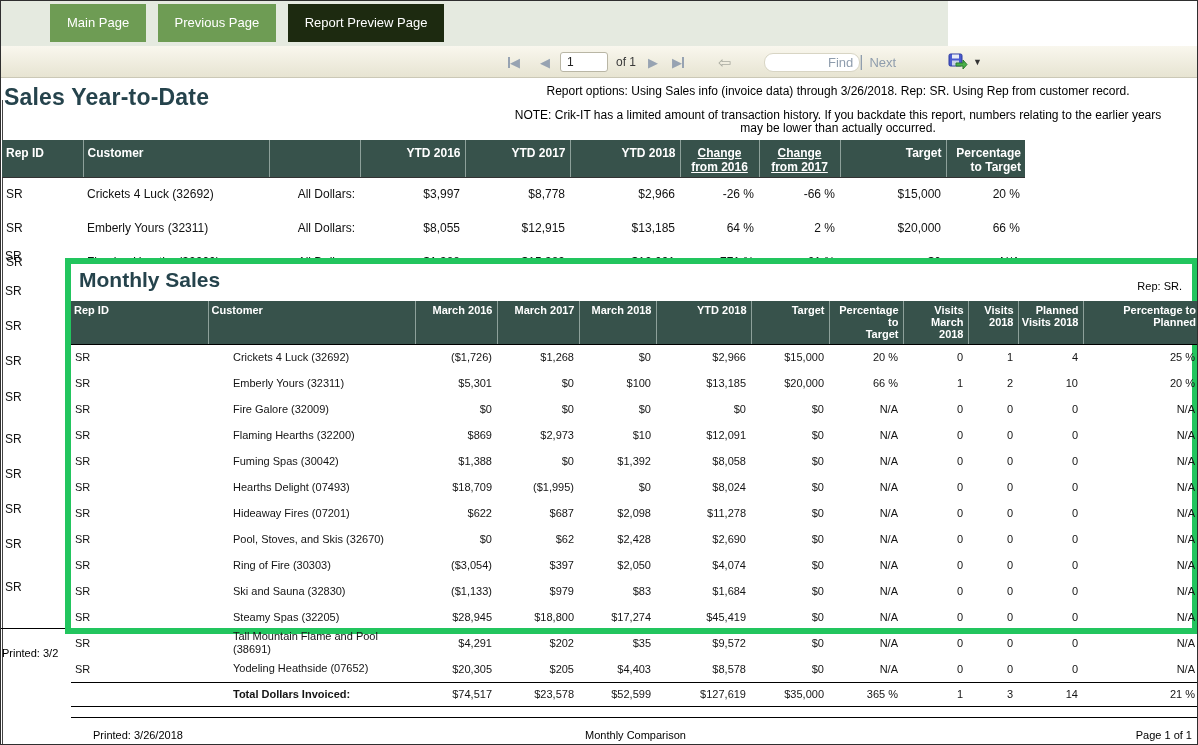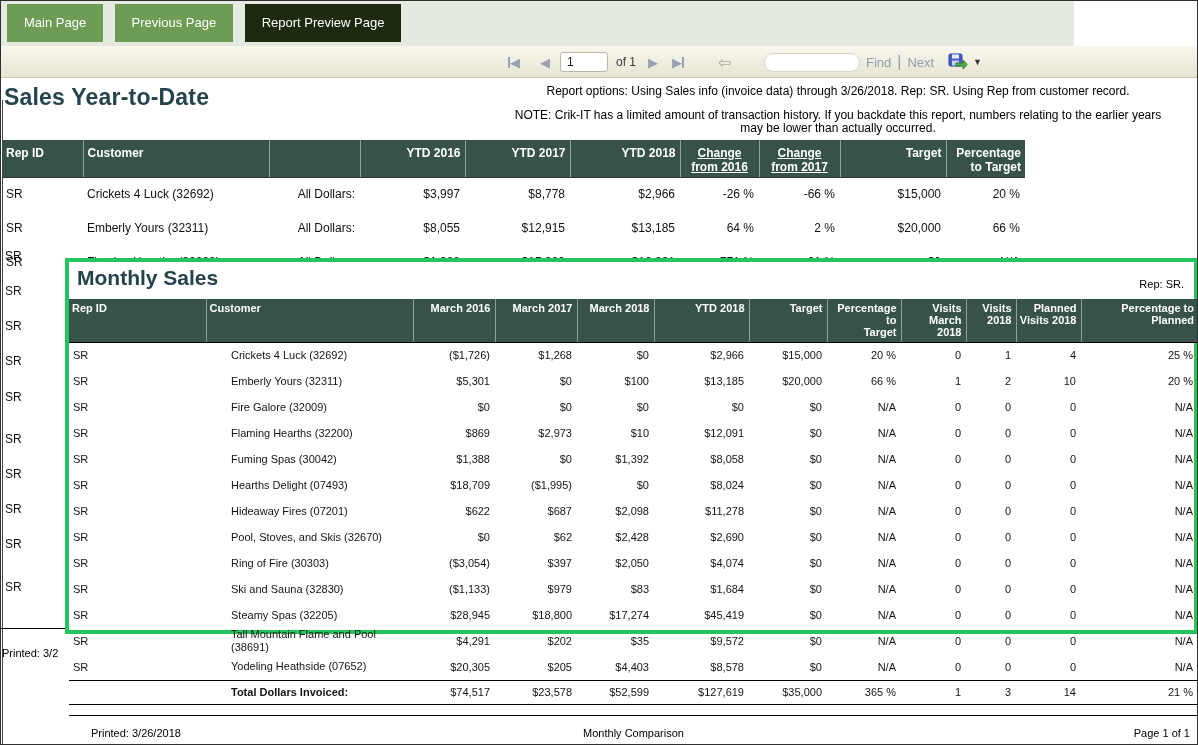--- a/index.html
+++ b/index.html
@@ -11,7 +11,7 @@
   .frame { position:absolute; inset:0; border:1px solid #2f2f2f; pointer-events:none; z-index:60; }
 
   
-  .nav { position:absolute; left:0; top:0; width:1074px; height:46px; background:#e5eae0; z-index:5; }
+  .nav { position:absolute; left:0; top:0; width:948px; height:46px; background:#e5eae0; z-index:5;padding-left:43px; }
   .nav-tab {
     display:inline-block; height:38px; margin-top:4px; margin-left:7px; padding:0 17px;
     background:#6e9c54; color:#ffffff; font-size:13px; line-height:38px; cursor:pointer;

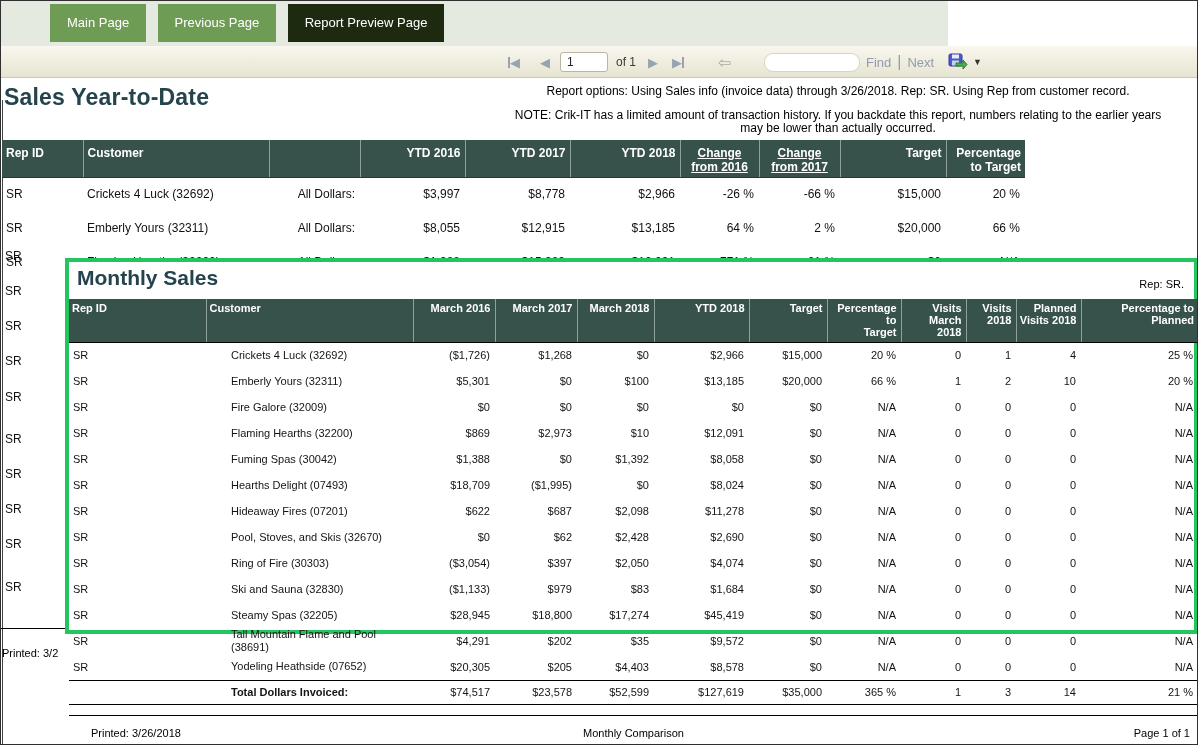--- a/index.html
+++ b/index.html
@@ -134,7 +134,7 @@
   <div class="tb-item" style="left:764px;">
     <input class="search-input" value="" style="">
   </div>
-  <div class="tb-item" style="left:866px;">
+  <div class="tb-item" style="left:828px;">
     <span class="findnext">Find</span>
     <span class="fn-sep">|</span>
     <span class="findnext">Next</span>

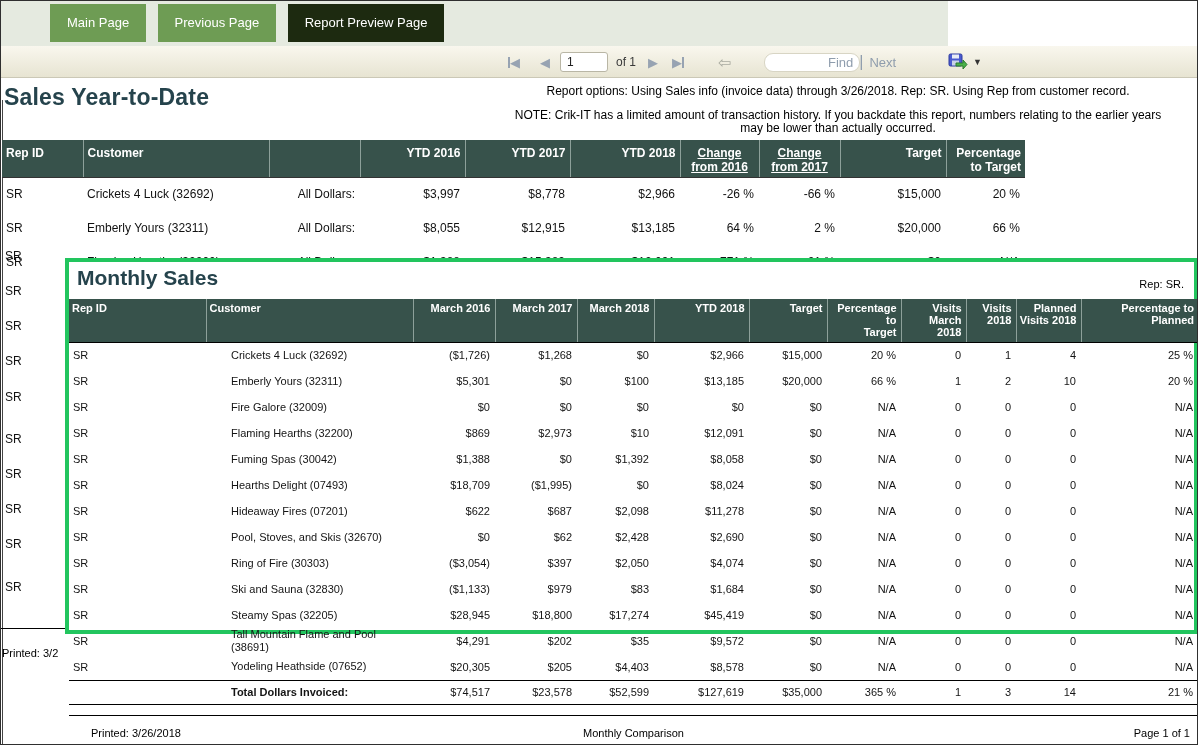--- a/index.html
+++ b/index.html
@@ -70,7 +70,7 @@
   
   .overlay {
     position:absolute; left:65px; top:258px; width:1133px; height:376px;
-    background:#ffffff; border:4px solid #22c55e; z-index:10;
+    background:#ffffff; border:6px solid #22c55e; z-index:10;
   }
   .ms-title { position:absolute; left:8px; top:4px; font-size:21px; font-weight:bold; color:#25434c; }
   .ms-rep   { position:absolute; right:10px; top:16px; font-size:11px; color:#000; }

